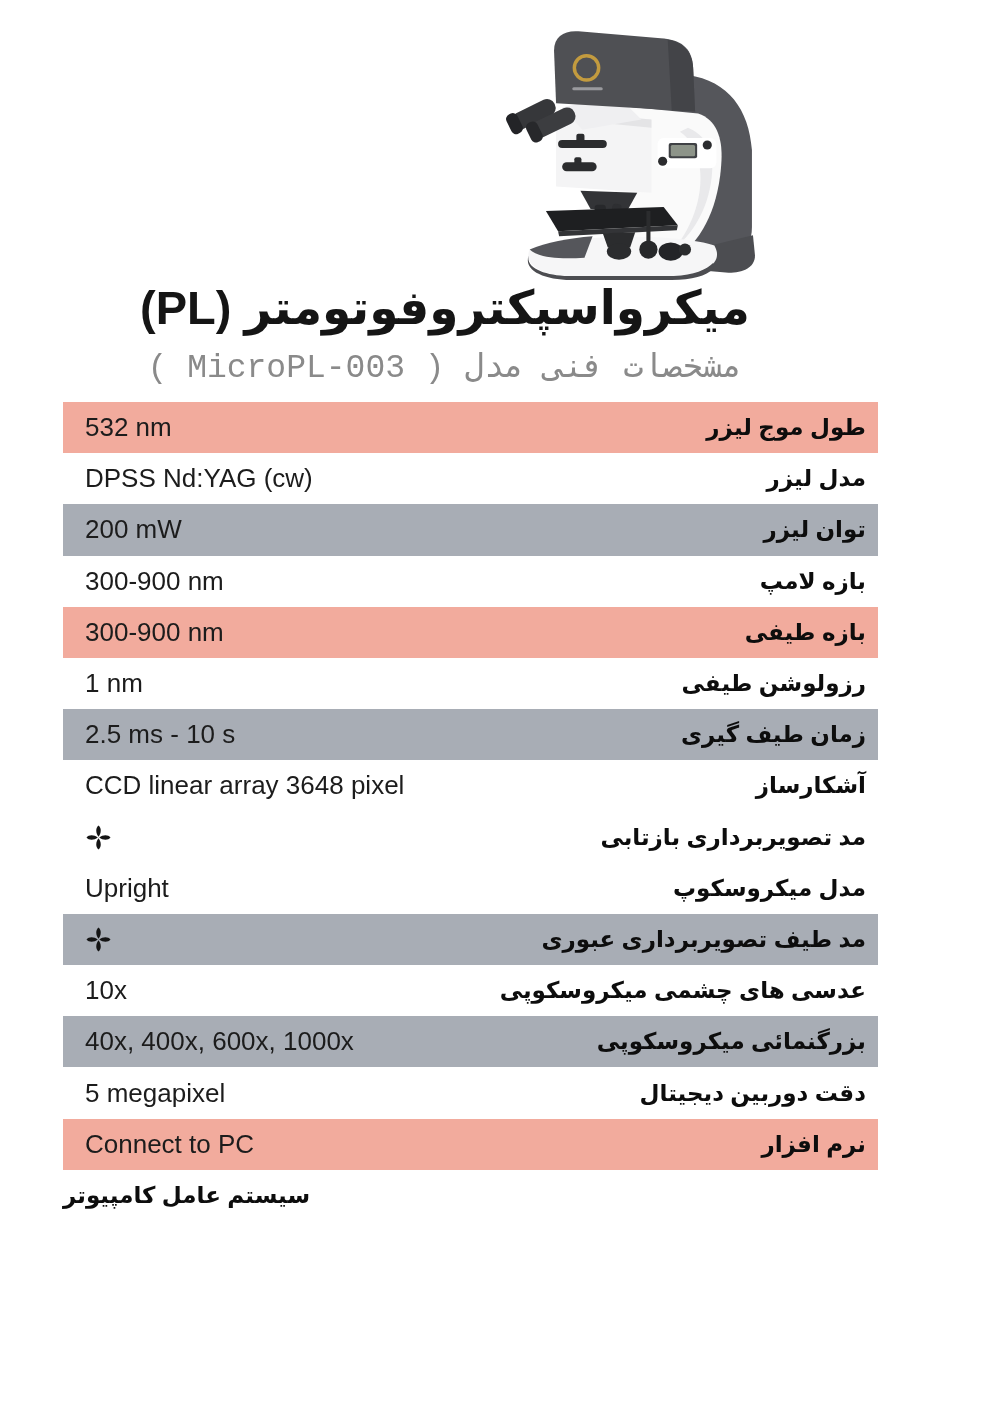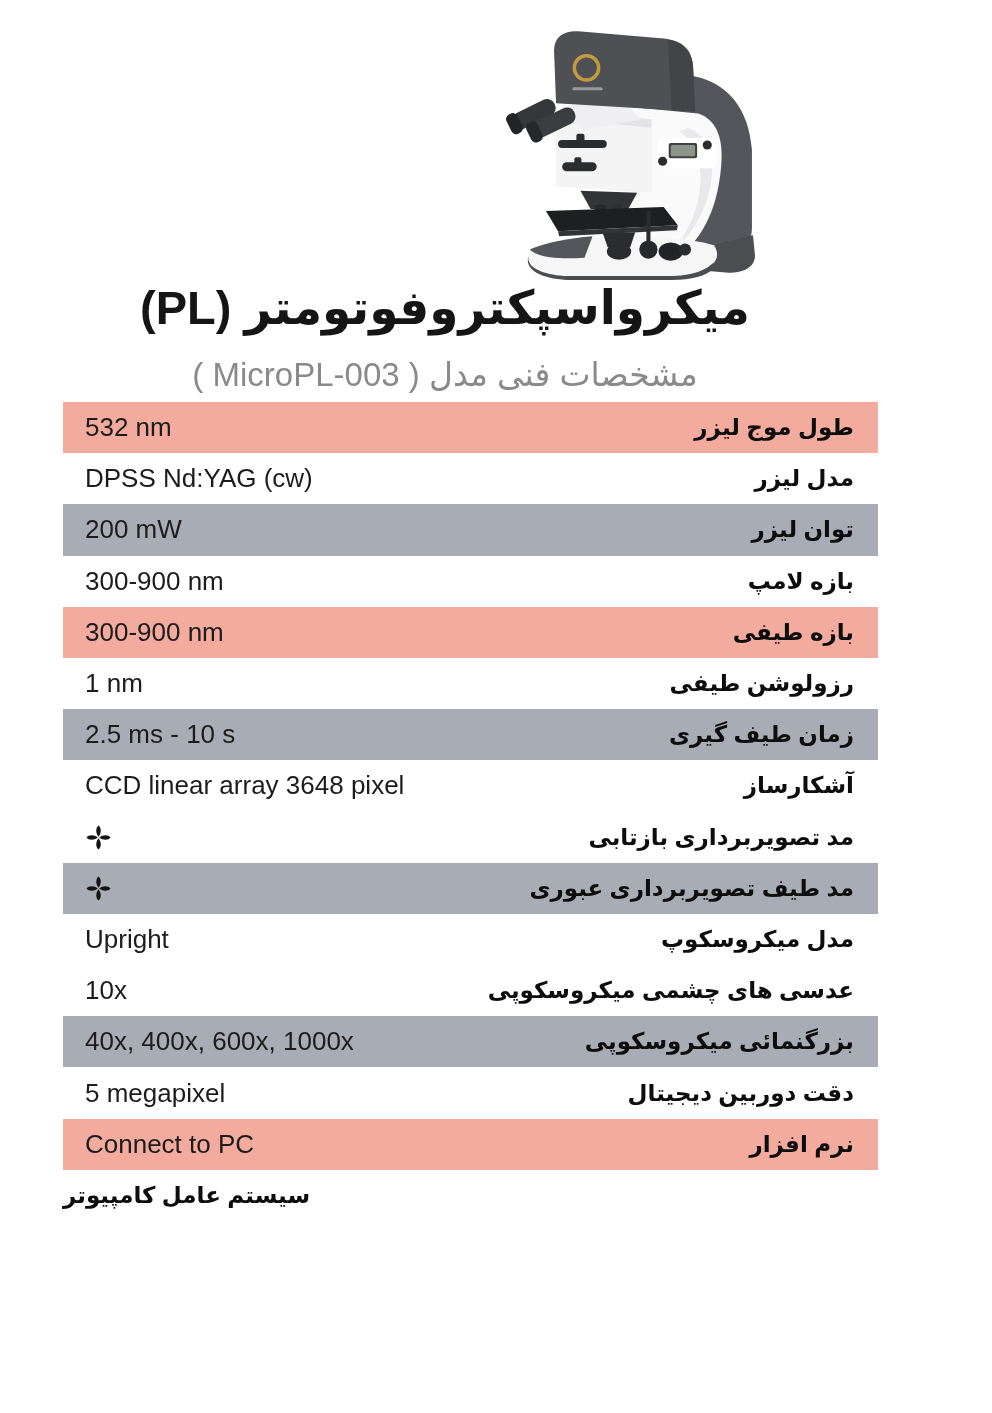--- a/index.html
+++ b/index.html
@@ -20,7 +20,7 @@
     margin:0;font-size:47px;line-height:1.1;font-weight:700;color:#151515;letter-spacing:0;
   }
   .subtitle{
-    margin-top:22px;font-size:33px;line-height:1.15;font-weight:400;color:#8a8a8a;
+    margin-top:16px;font-size:33px;line-height:1.15;font-weight:400;color:#8a8a8a;font-family:Liberation Mono, monospace;
   }
 
   

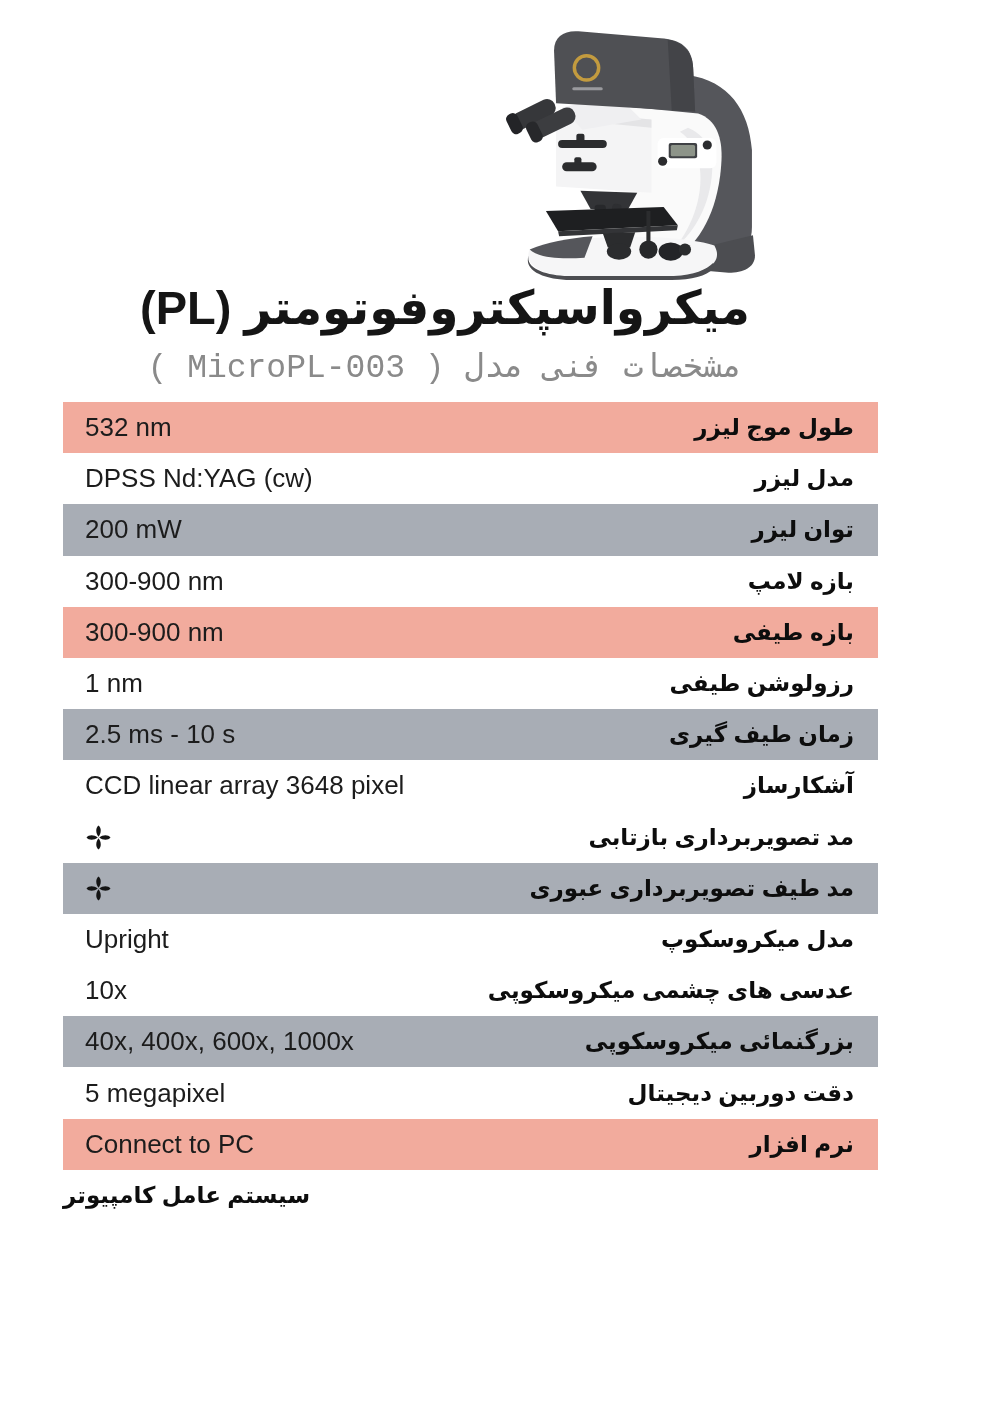--- a/index.html
+++ b/index.html
@@ -37,7 +37,7 @@
     white-space:nowrap;display:flex;align-items:center;
   }
   .label{
-    padding-right:24px;font-size:23px;font-weight:700;color:#0d0d0d;
+    padding-right:12px;font-size:23px;font-weight:700;color:#0d0d0d;
     direction:rtl;text-align:right;white-space:nowrap;
   }
   .petal-icon{width:27px;height:27px;display:block;}

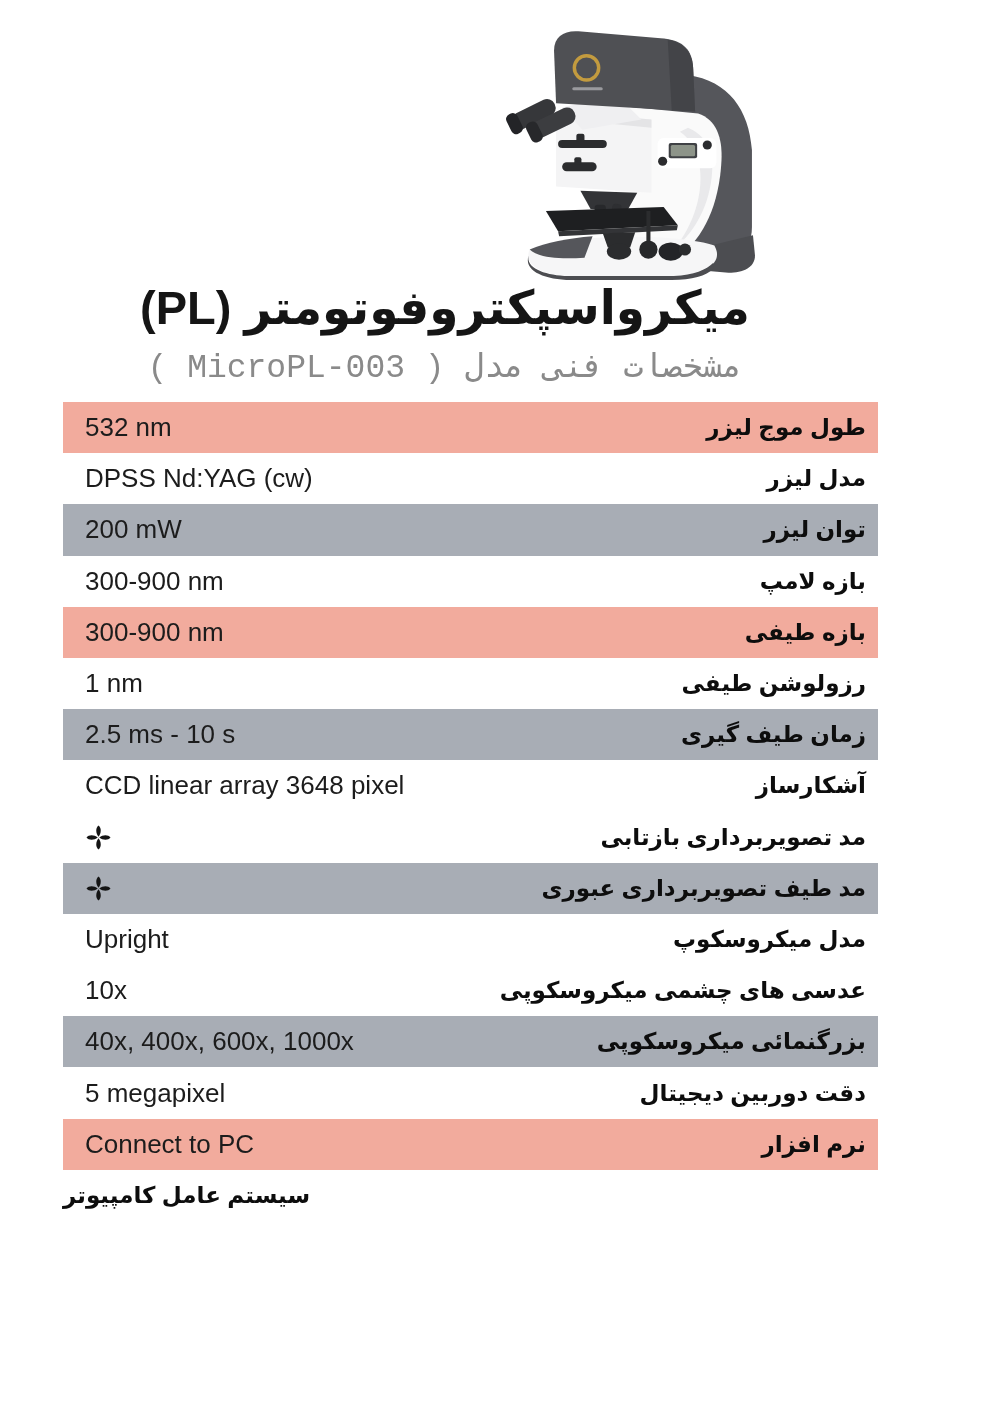--- a/index.html
+++ b/index.html
@@ -172,6 +172,11 @@
       <div class="label">مد  تصویربرداری بازتابی</div>
     </div>
 
+    <div class="row white">
+      <div class="value">Upright</div>
+      <div class="label">مدل میکروسکوپ</div>
+    </div>
+
     <div class="row gray">
       <div class="value">
           <svg class="petal-icon" viewBox="-18 -18 36 36" aria-hidden="true">
@@ -186,11 +191,6 @@
       <div class="label">مد  طیف تصویربرداری عبوری</div>
     </div>
 
-    <div class="row white">
-      <div class="value">Upright</div>
-      <div class="label">مدل میکروسکوپ</div>
-    </div>
-
 
     <div class="row white">
       <div class="value">10x</div>

